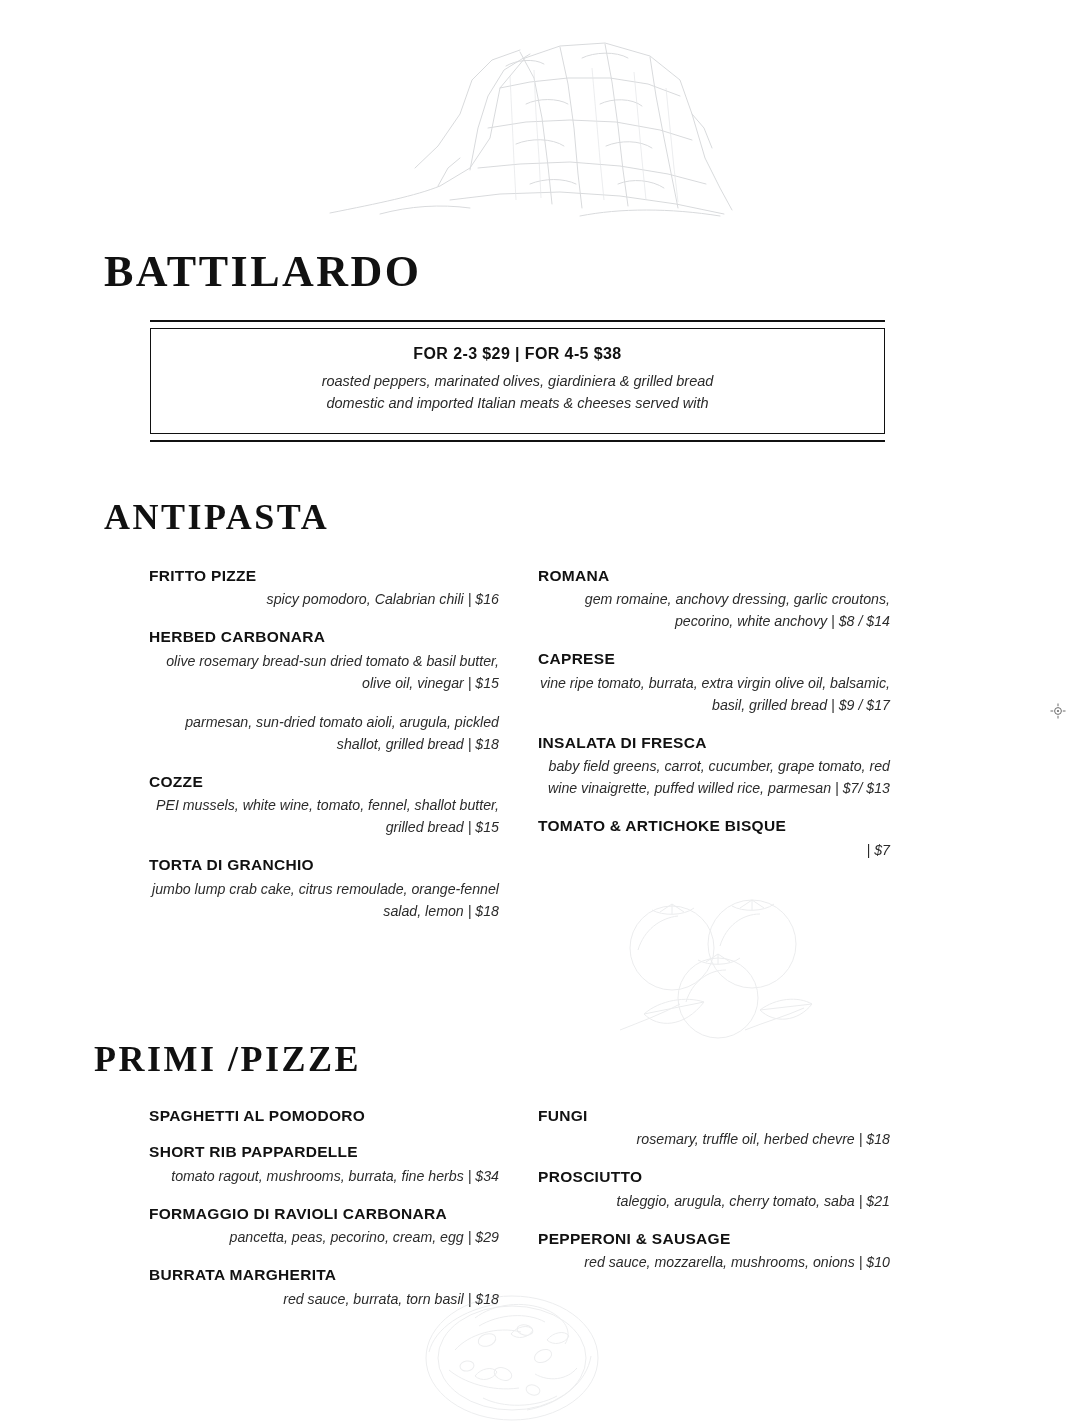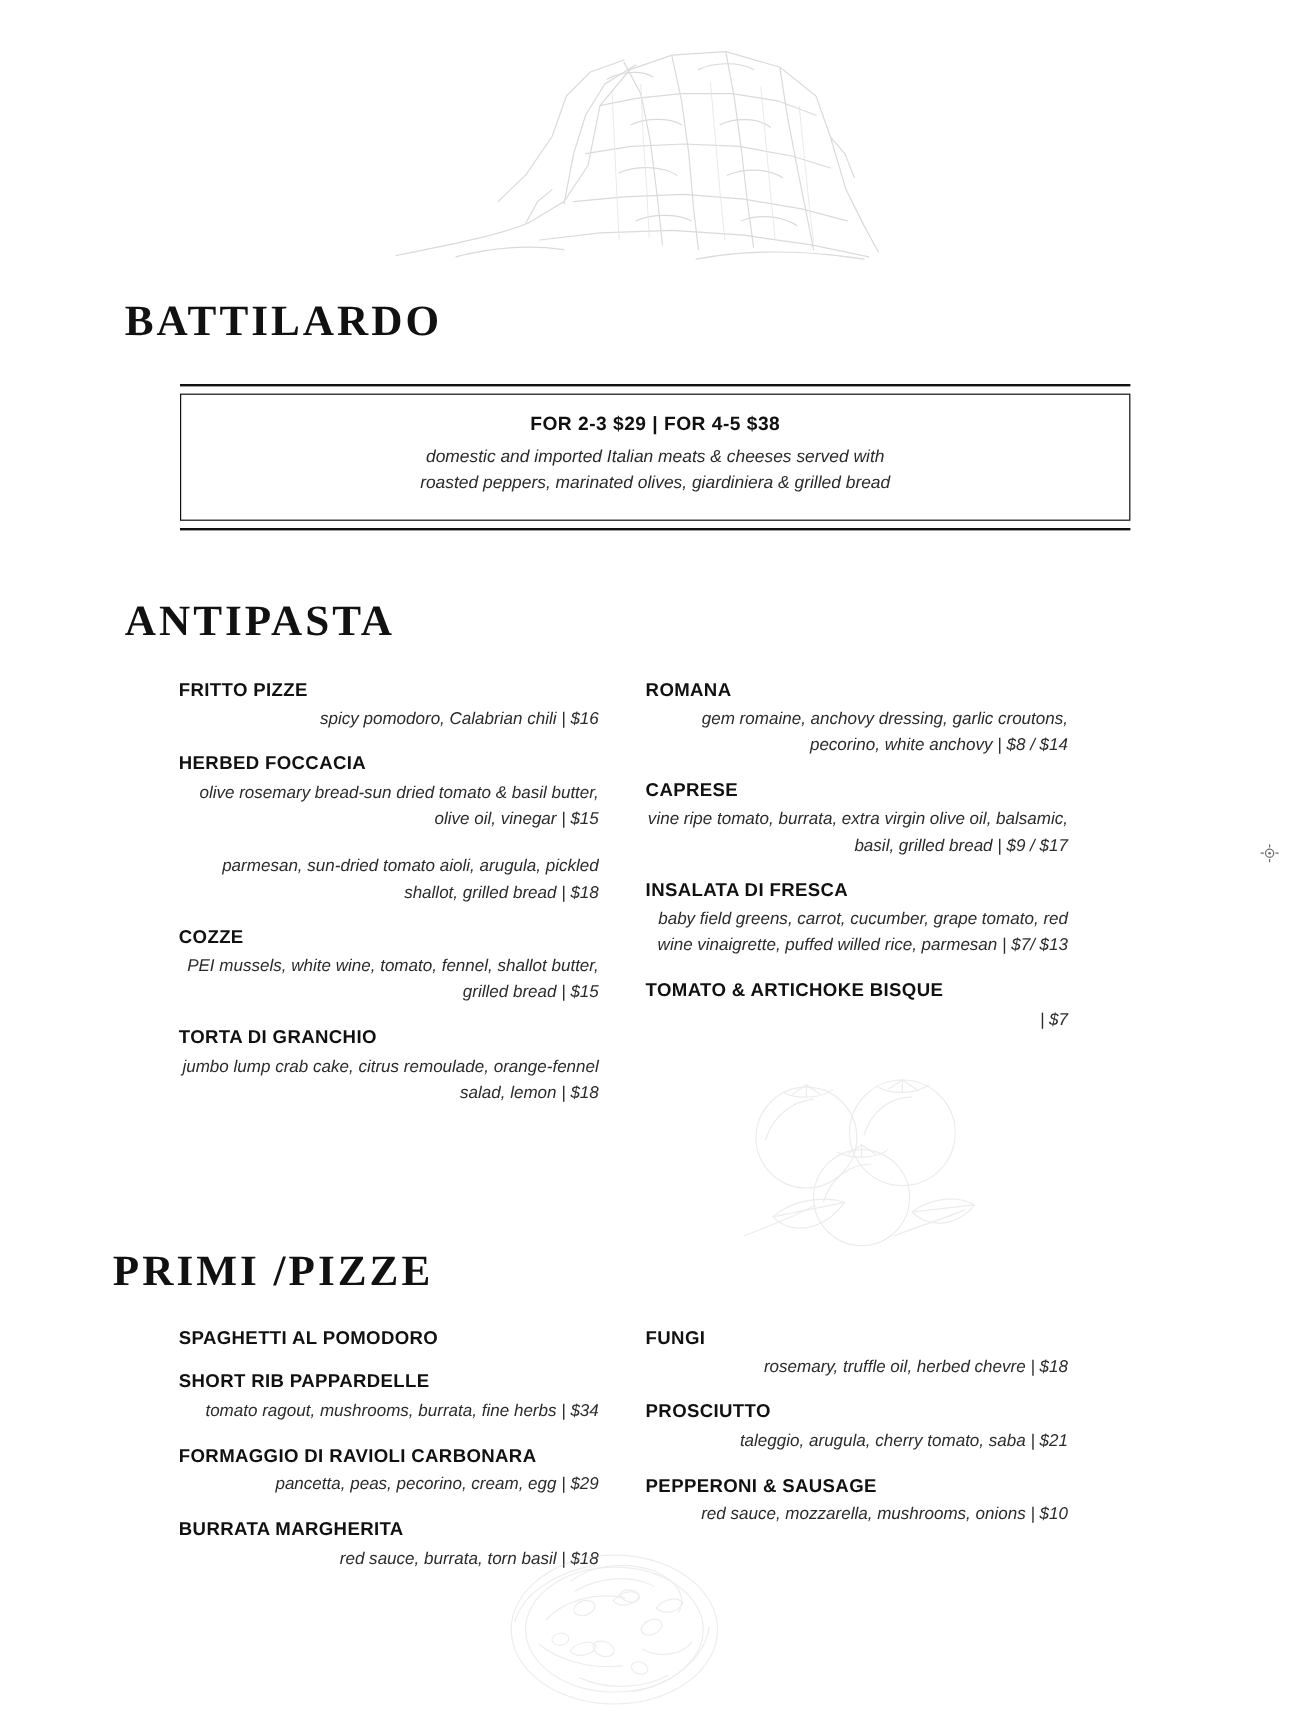--- a/index.html
+++ b/index.html
@@ -33,7 +33,7 @@
     top: 246px;
     left: 104px;
     font-family: "Liberation Serif", serif;
-    font-size: 36px;
+    font-size: 44px;
     font-weight: 700;
     letter-spacing: 2.5px;
     color: #111;

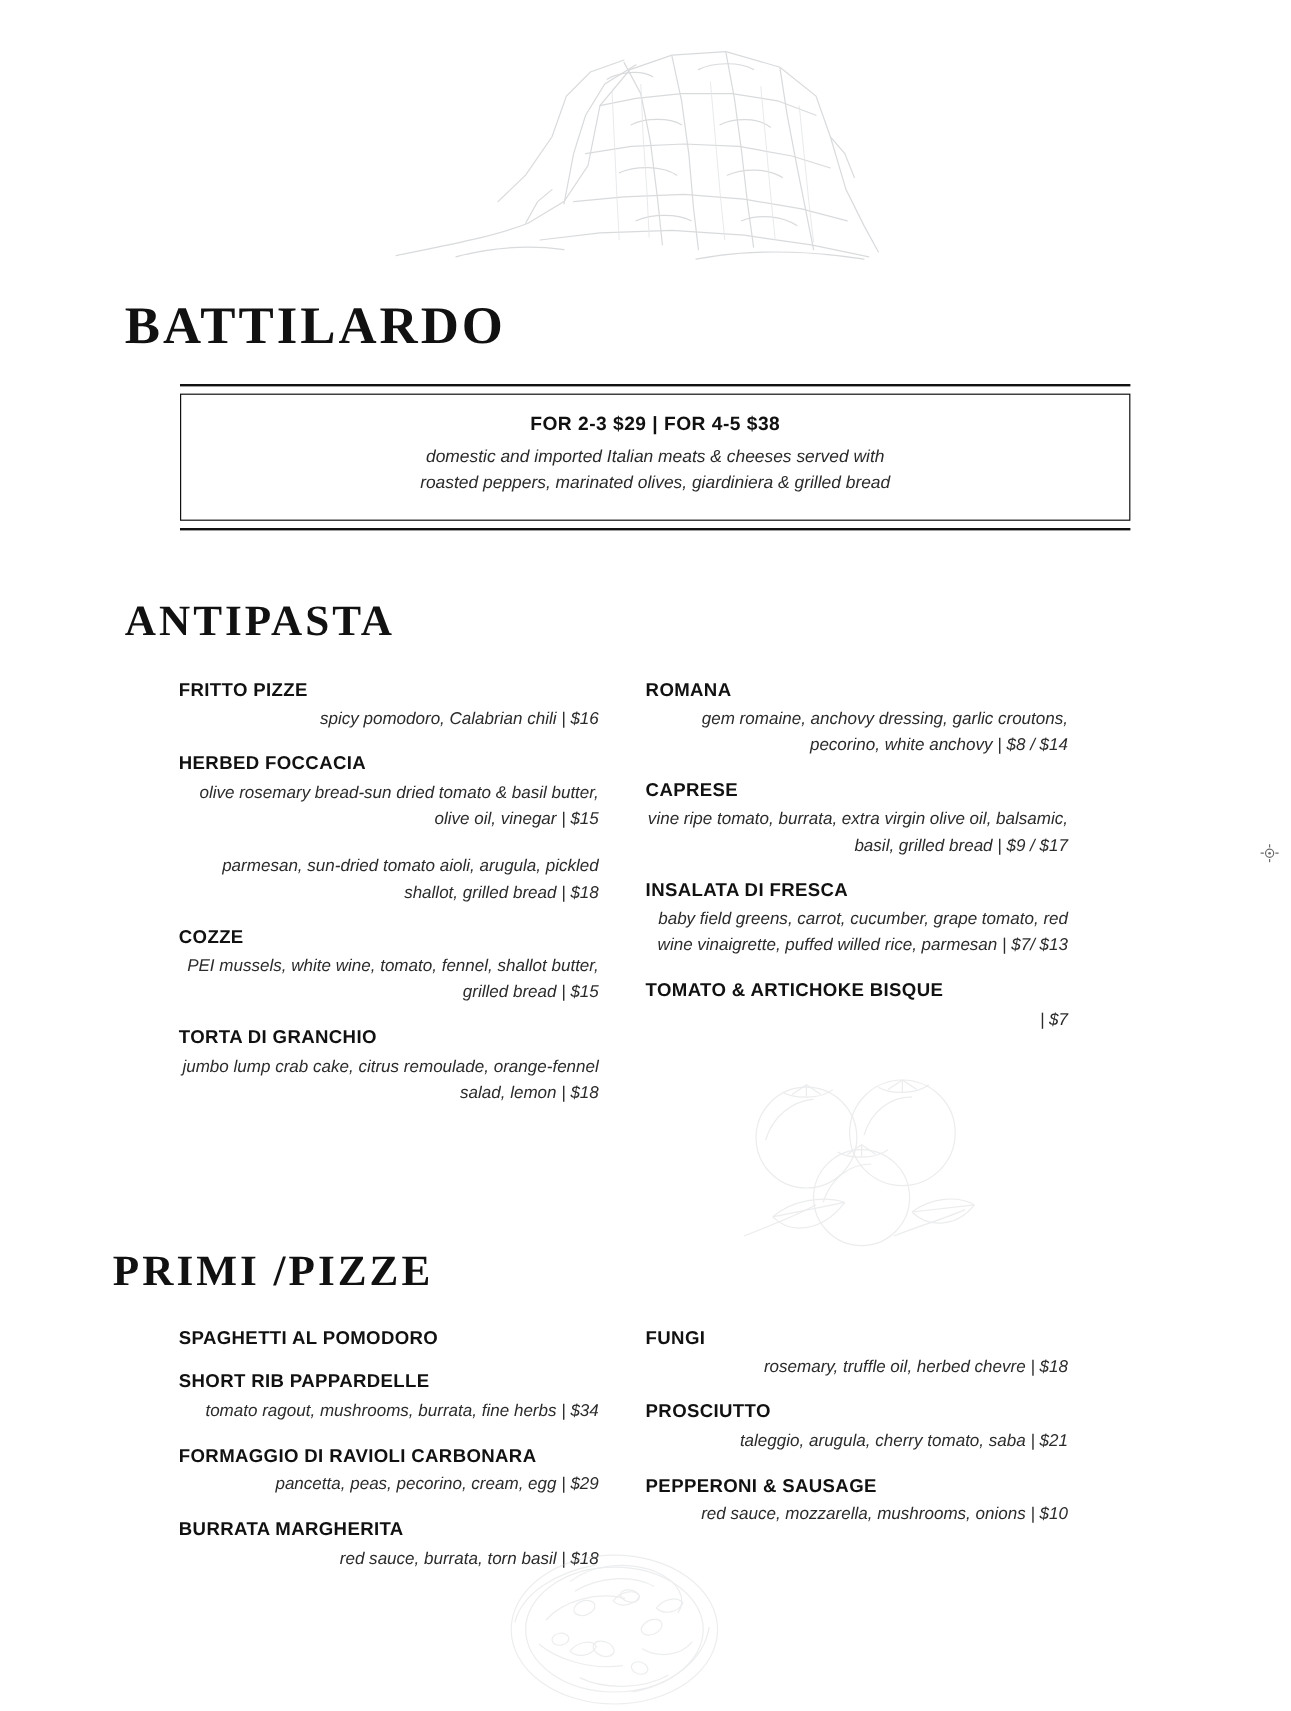--- a/index.html
+++ b/index.html
@@ -44,7 +44,7 @@
     position: absolute;
     top: 320px;
     left: 150px;
-    width: 792px;
+    width: 735px;
   }
   .board-rule {
     height: 2px;

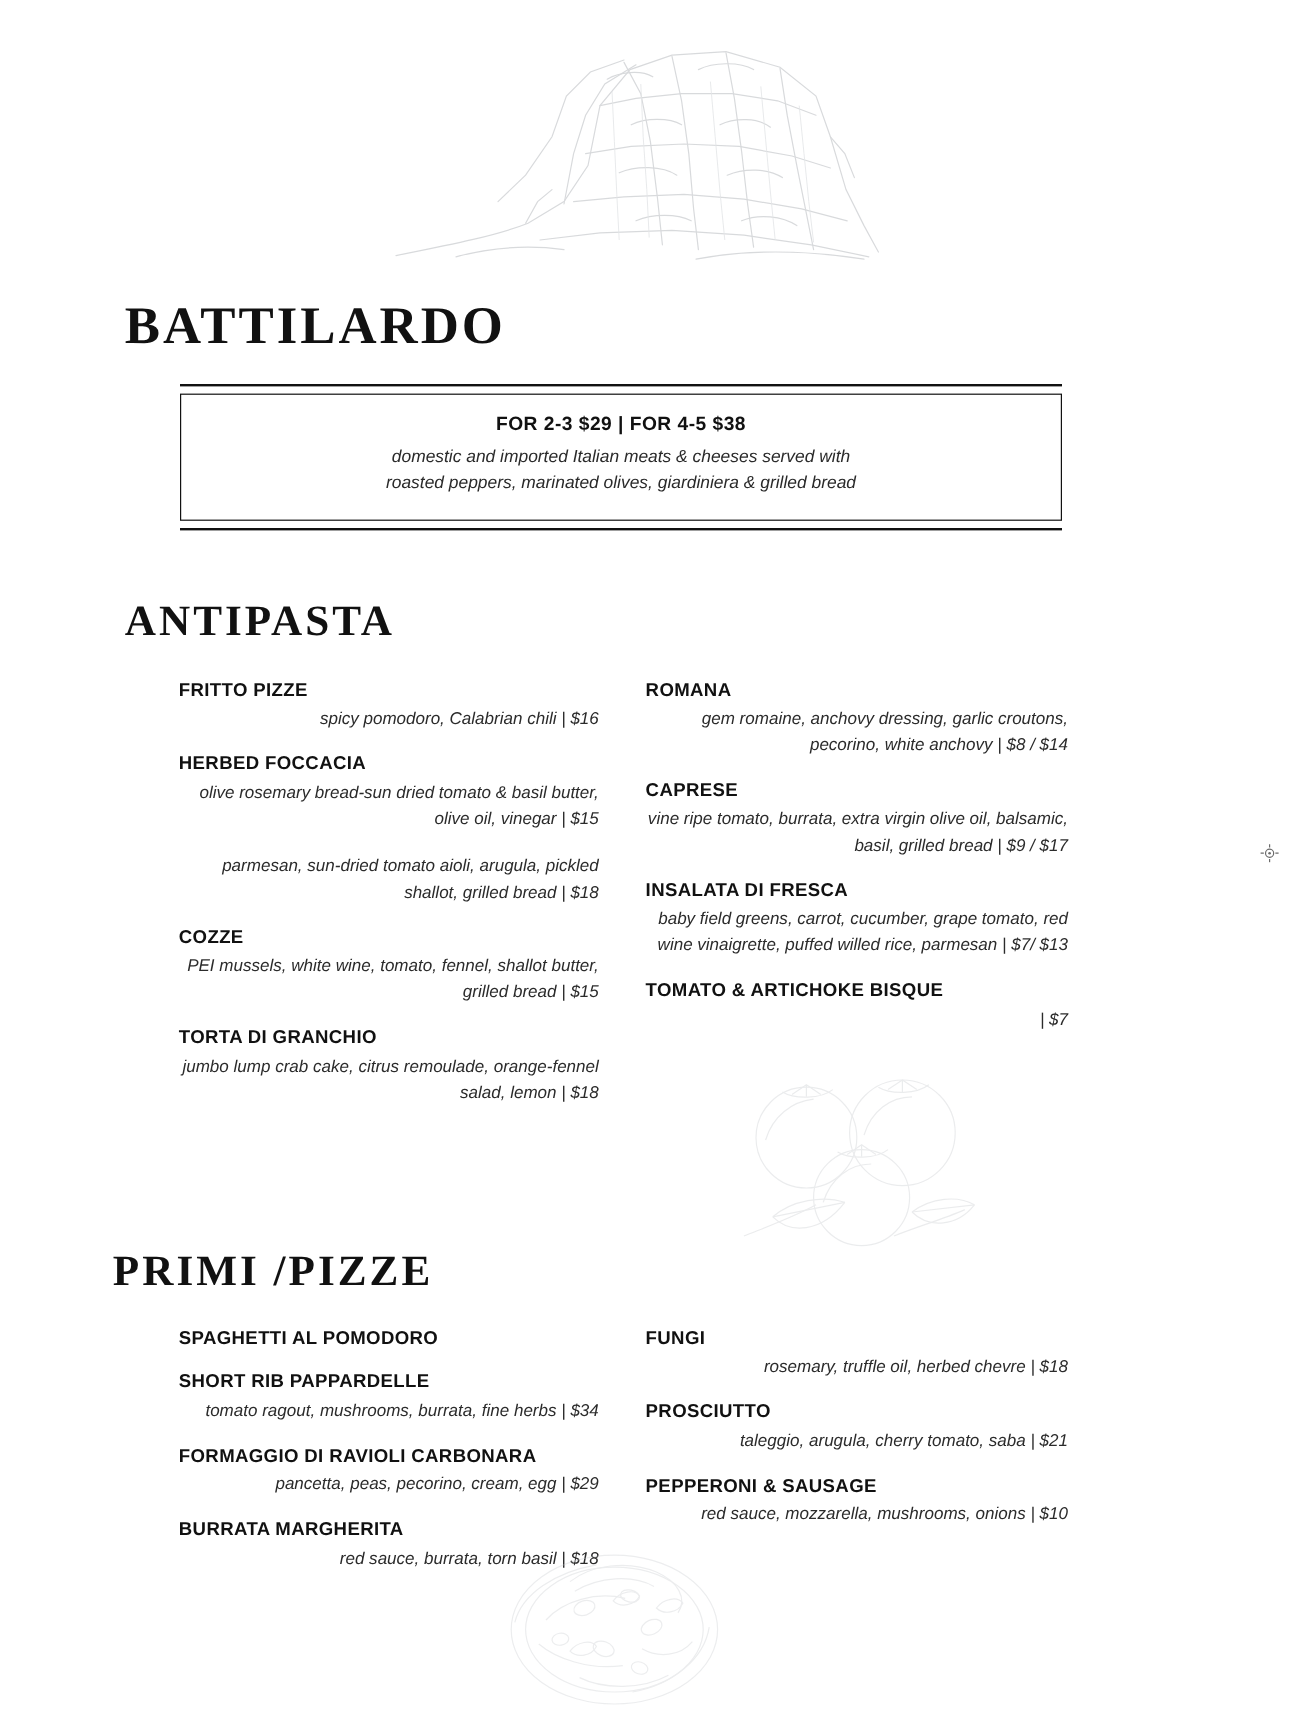--- a/index.html
+++ b/index.html
@@ -195,8 +195,8 @@
   <div class="board-rule"></div>
   <div class="board-box">
     <div class="board-title">FOR 2-3 $29 | FOR 4-5 $38</div>
+    <div class="board-desc">roasted peppers, marinated olives, giardiniera &amp; grilled bread</div>
     <div class="board-desc">domestic and imported Italian meats &amp; cheeses served with</div>
-    <div class="board-desc">roasted peppers, marinated olives, giardiniera &amp; grilled bread</div>
   </div>
   <div class="board-rule-bottom"></div>
 </div>

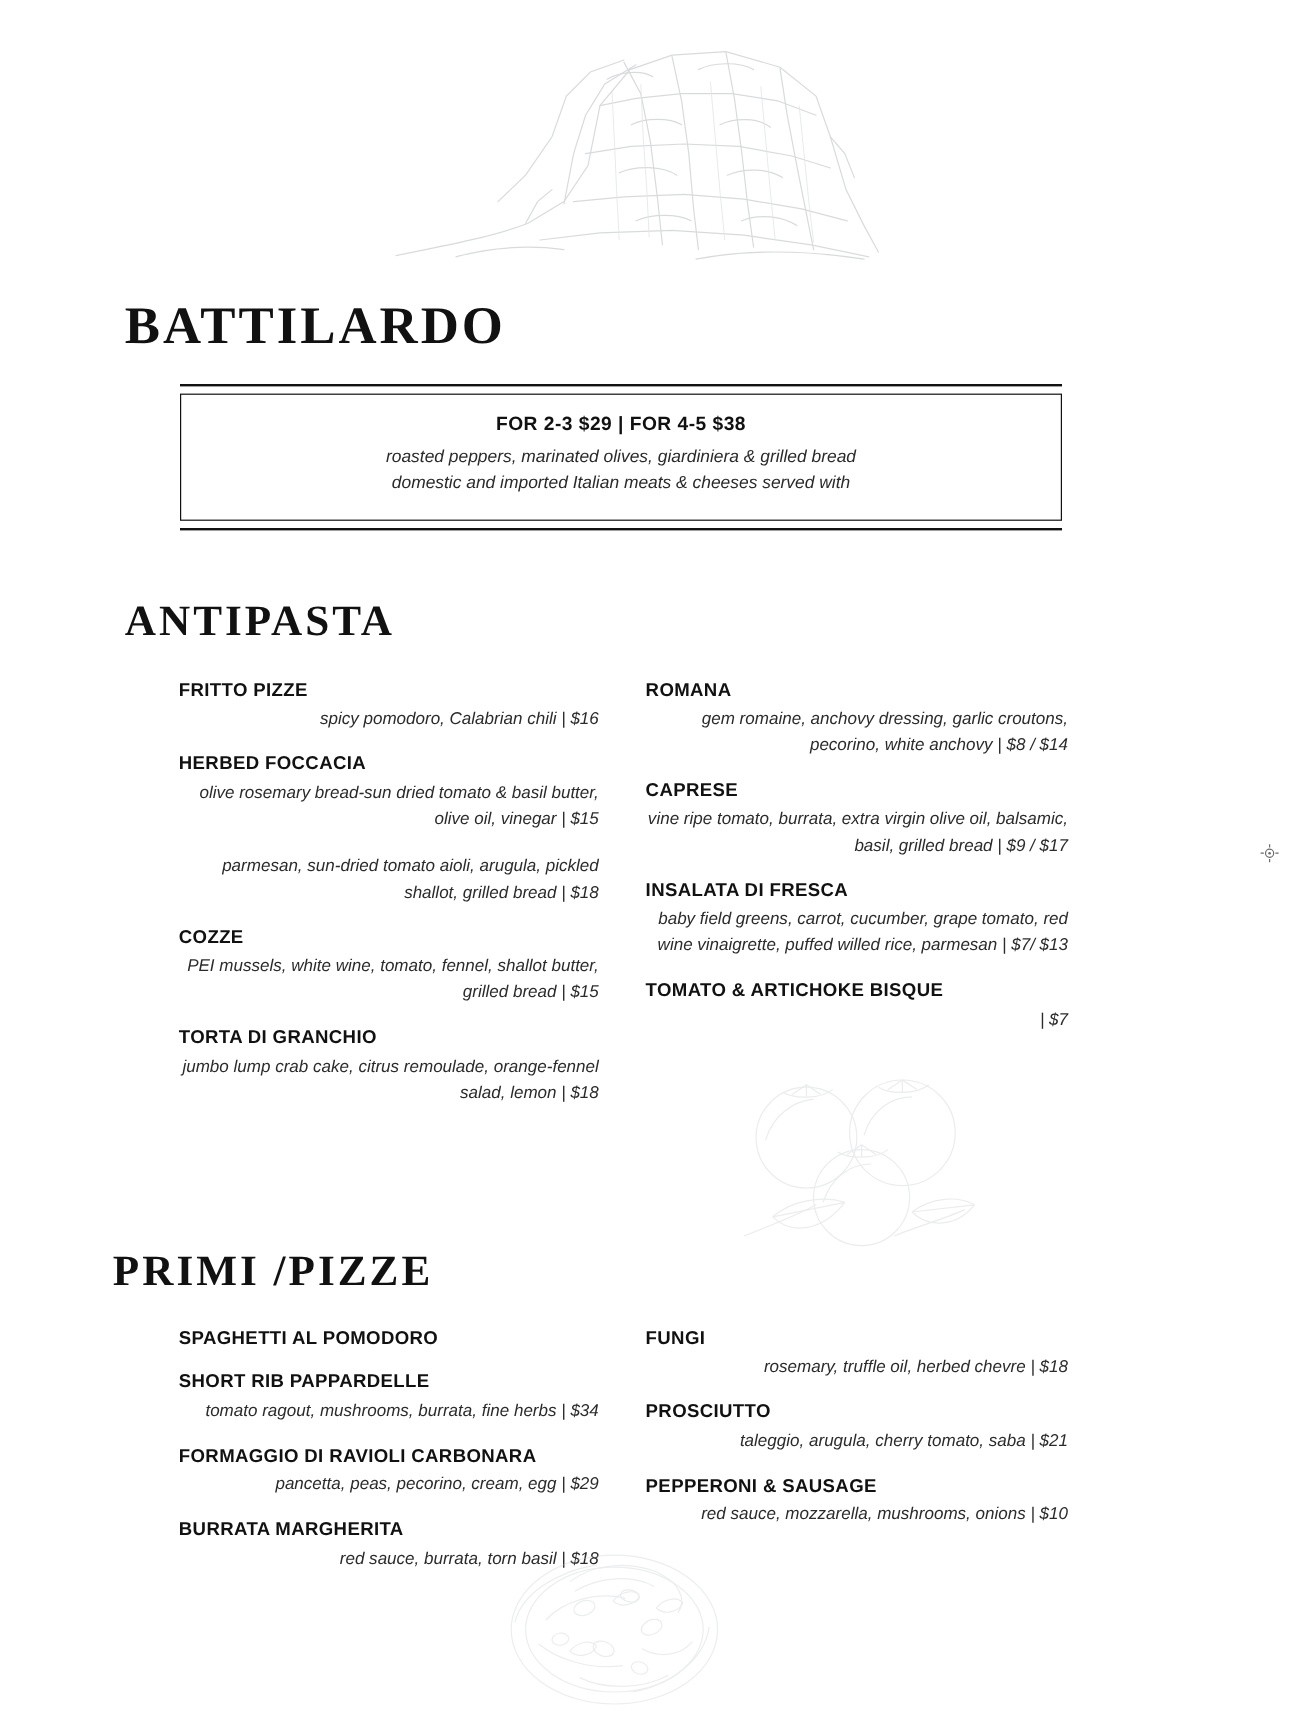--- a/index.html
+++ b/index.html
@@ -209,7 +209,7 @@
     <div class="item-desc">spicy pomodoro, Calabrian chili | $16</div>
   </div>
   <div class="item">
-    <div class="item-name">HERBED FOCCACIA</div>
+    <div class="item-name">HERBED CARBONARA</div>
     <div class="item-desc">olive rosemary bread-sun dried tomato &amp; basil butter, olive oil, vinegar | $15</div>
   </div>
   <div class="item">

